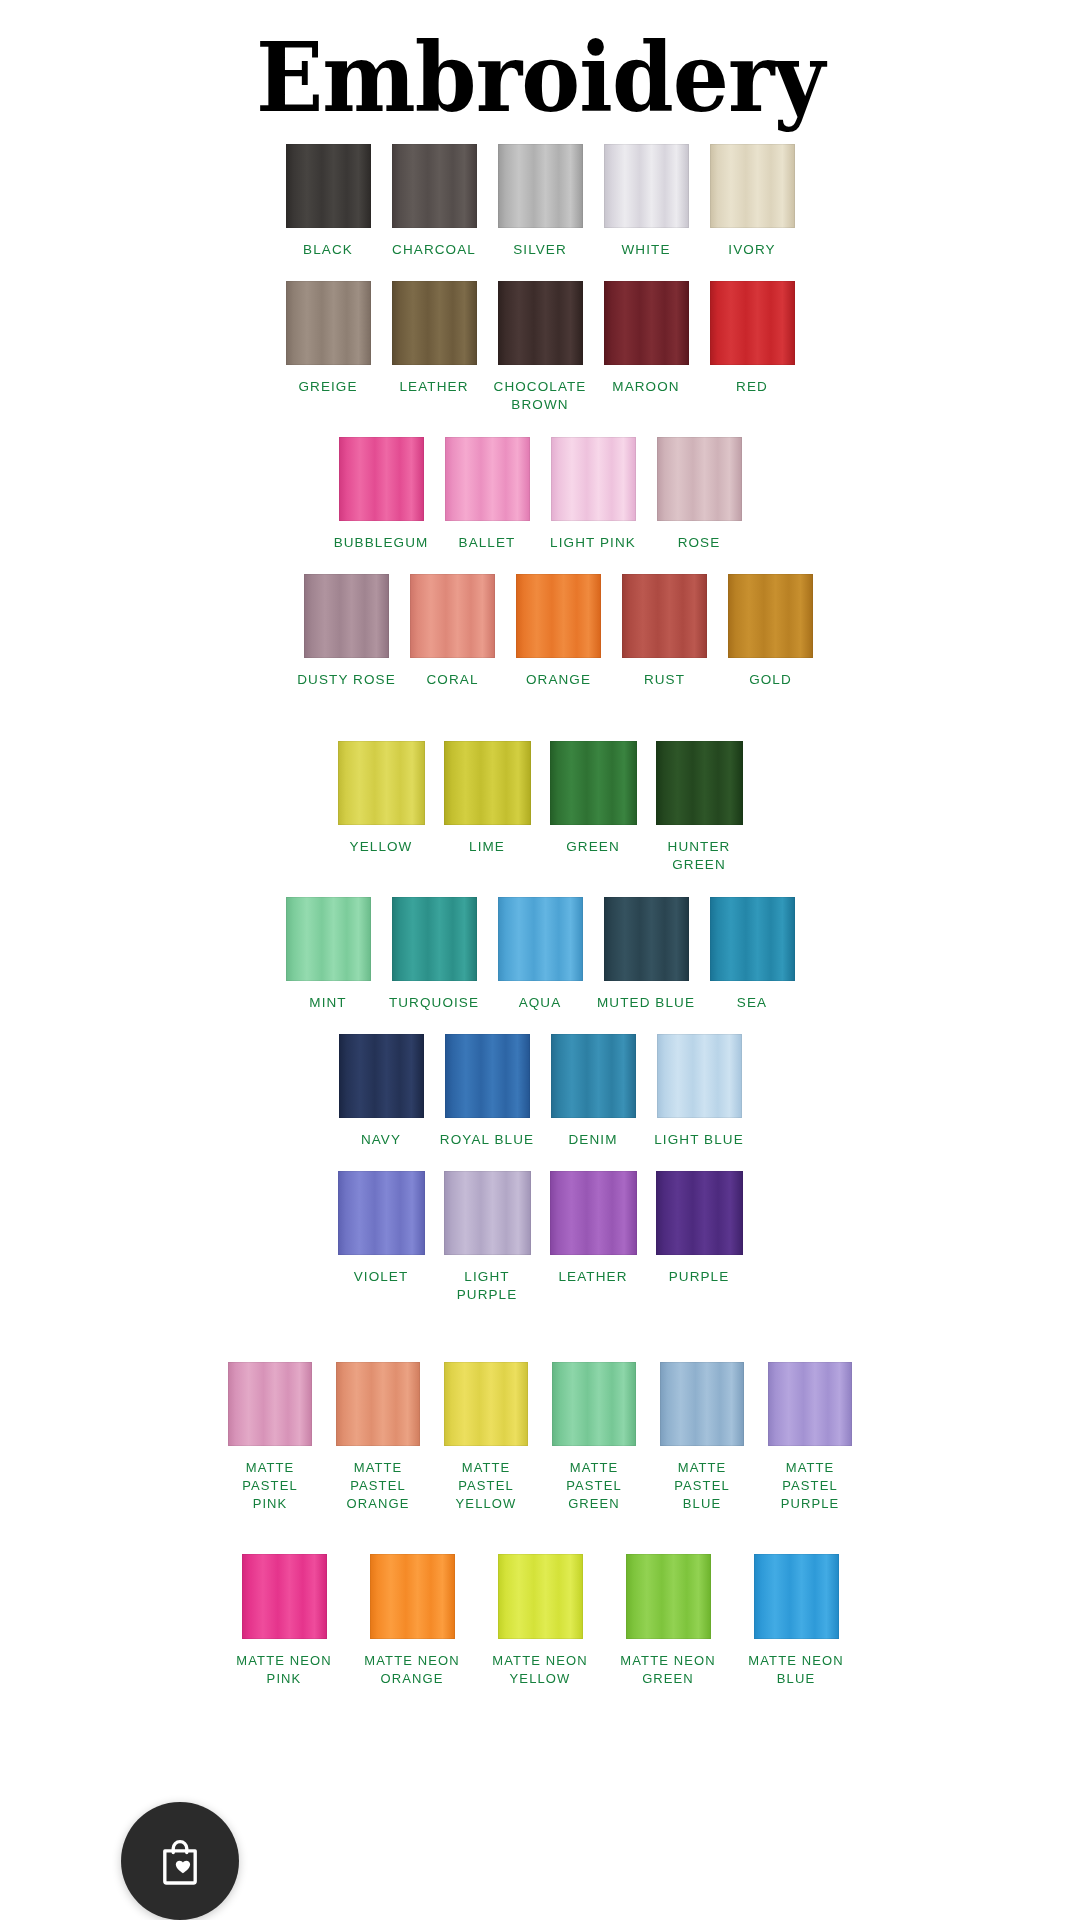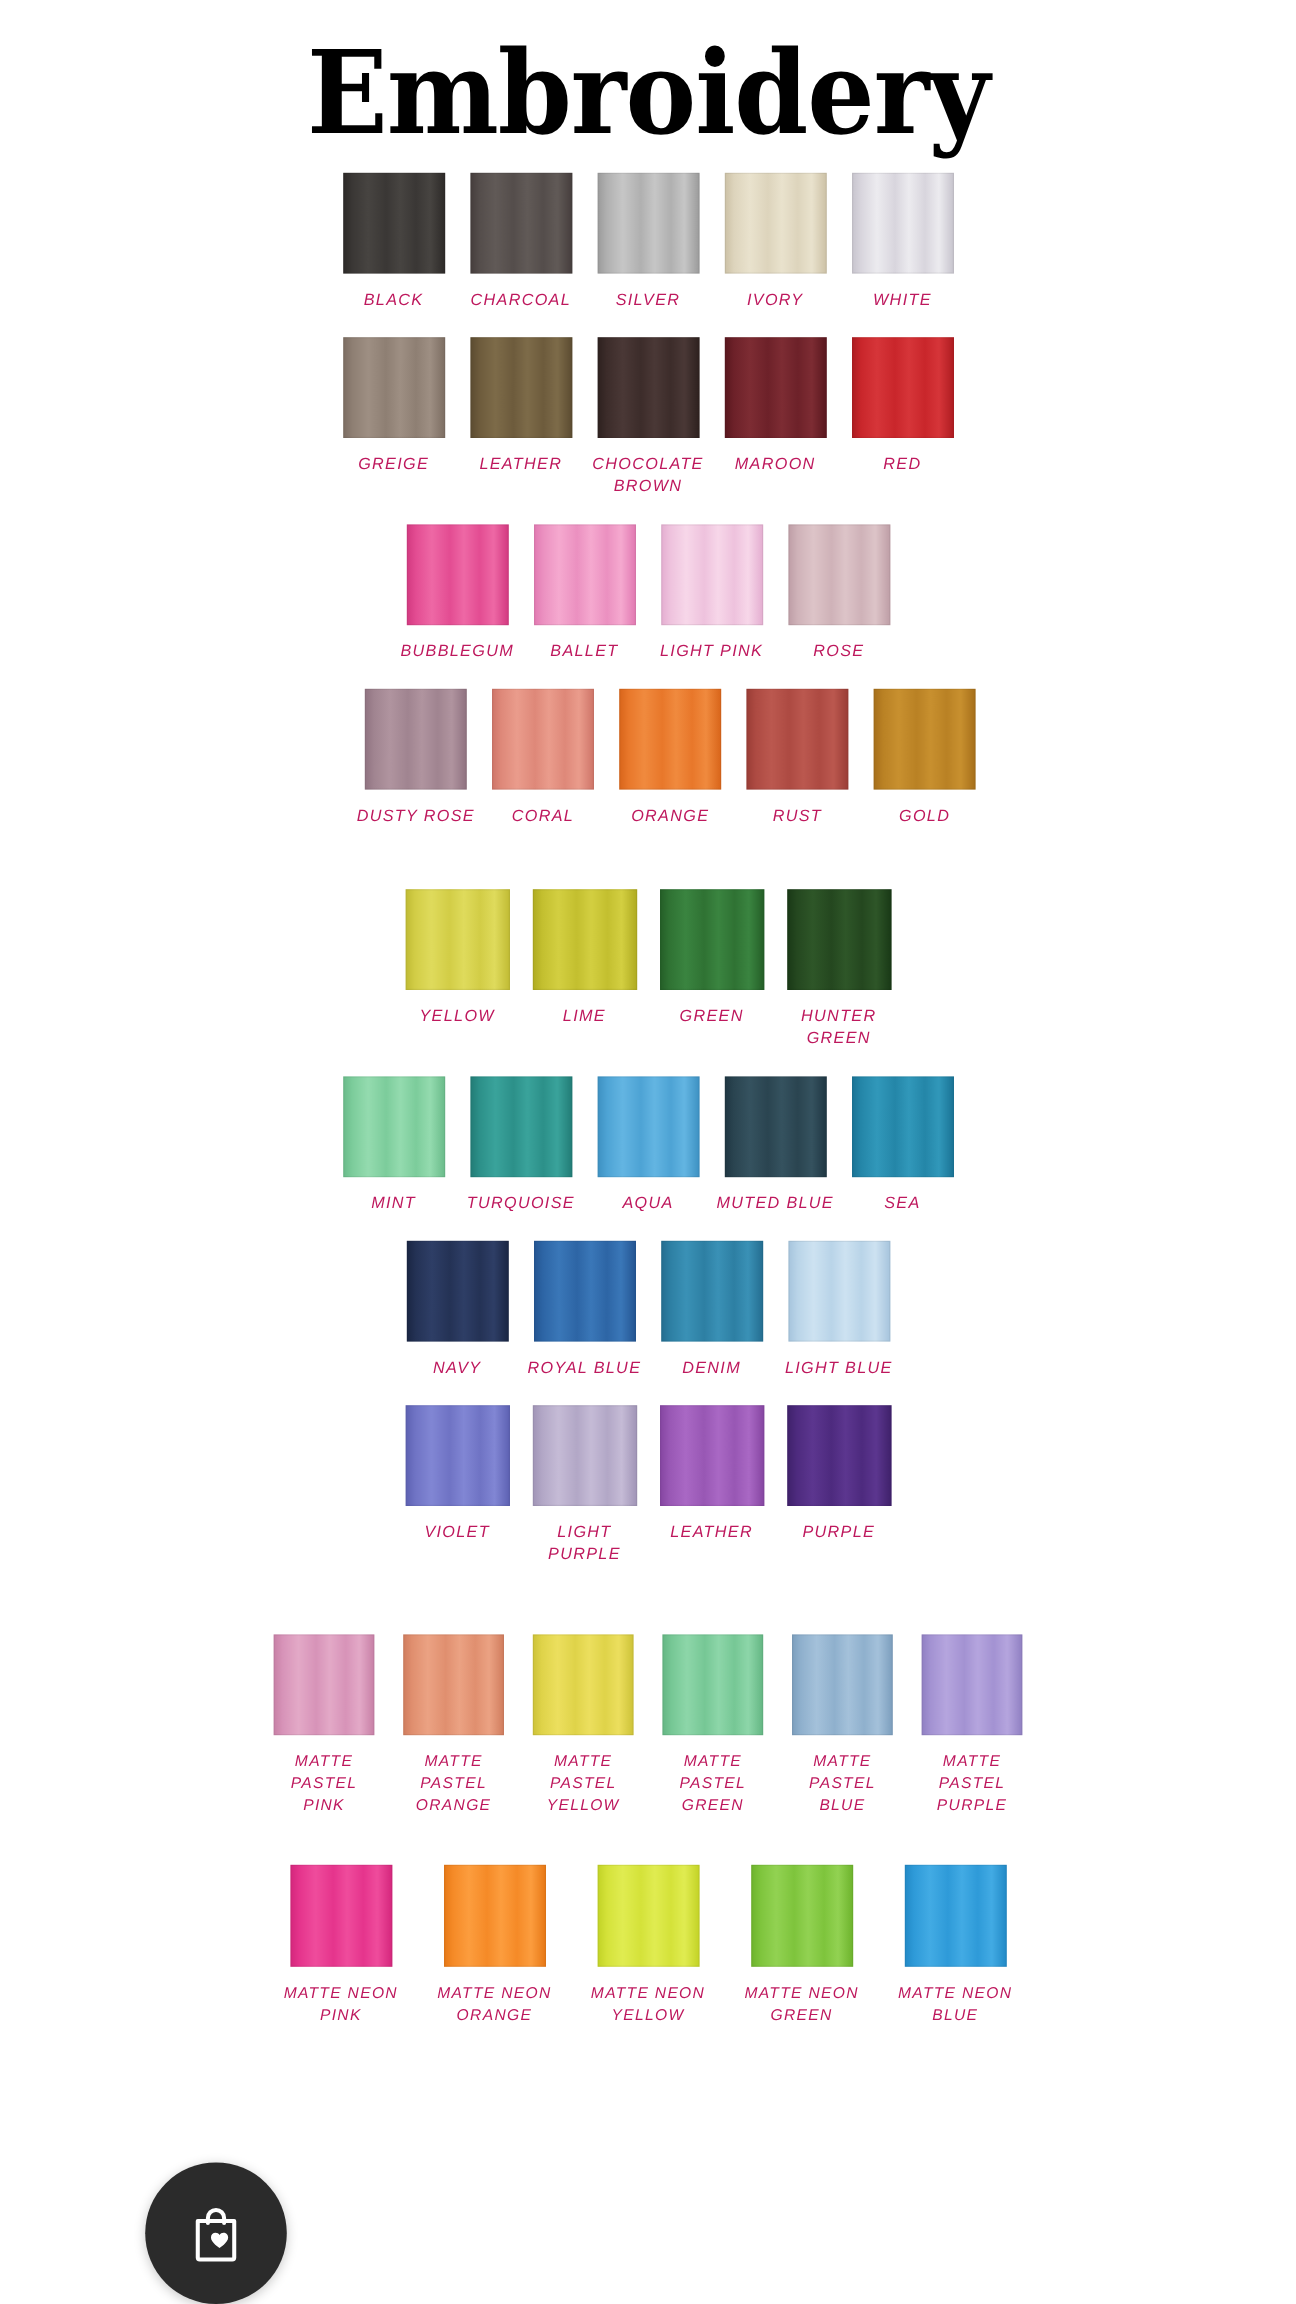--- a/index.html
+++ b/index.html
@@ -56,12 +56,11 @@
     font-family: "Liberation Sans", sans-serif;
     font-size: 13.5px;
     letter-spacing: 1.1px;
-    color: #be185d;
+    color: #15803d;
     text-align: center;
     line-height: 1.35;
     font-weight: 400;
     white-space: pre-line;
-    font-style: italic;
   }
 
   

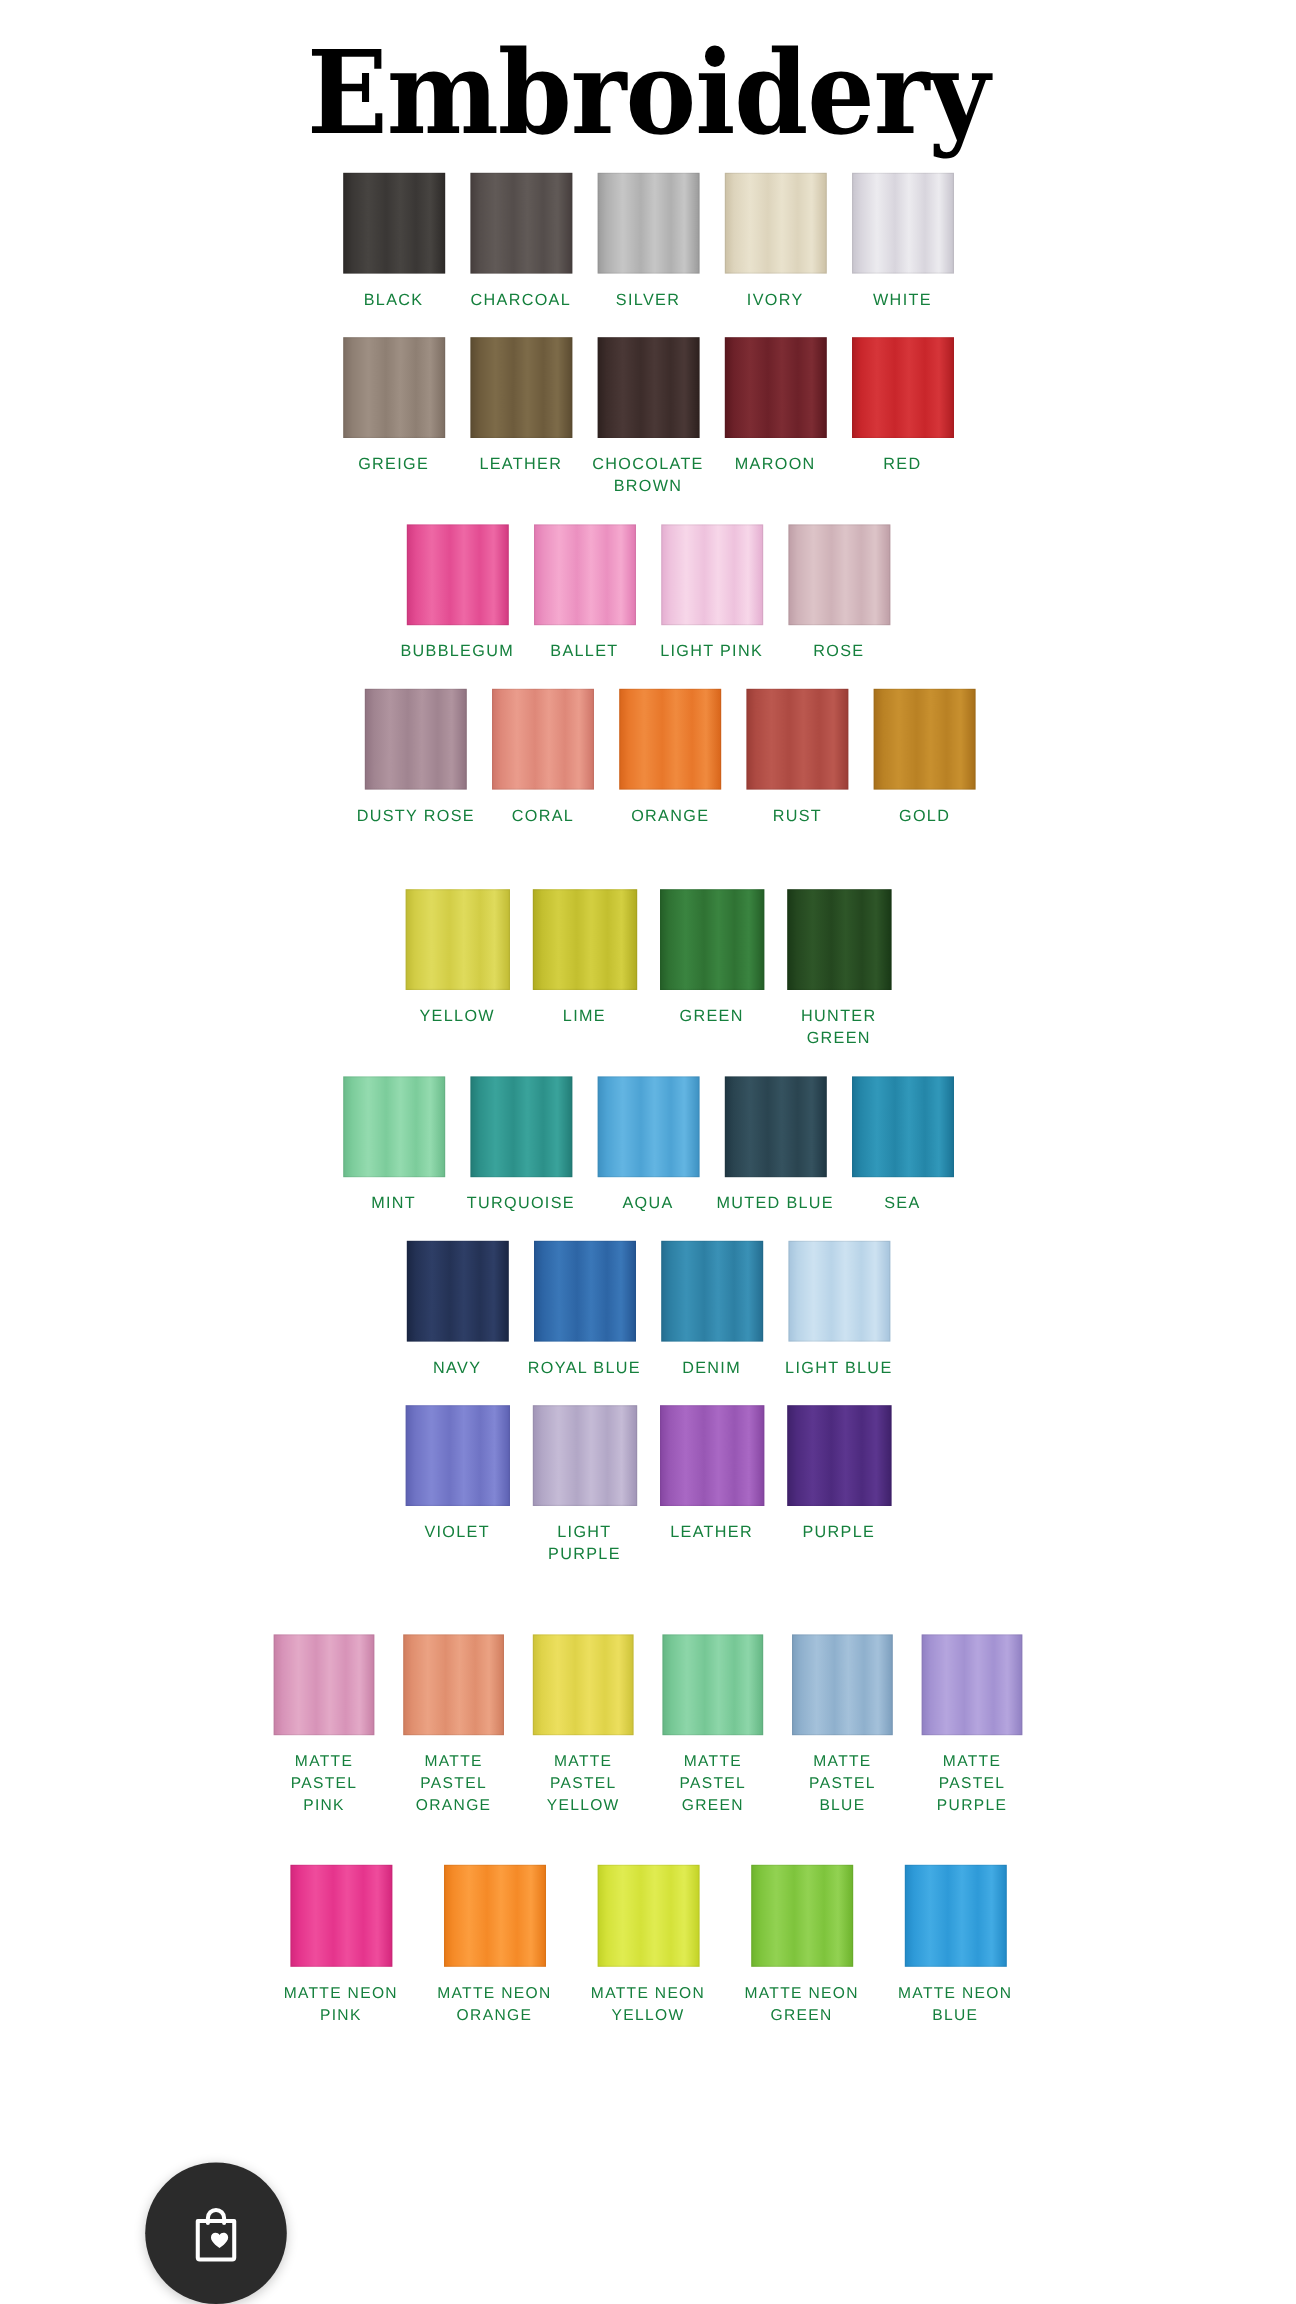--- a/index.html
+++ b/index.html
@@ -121,12 +121,12 @@
             <div class="label">SILVER</div>
           </div>
           <div class="cell">
+            <div class="swatch" style="background: linear-gradient(90deg, rgb(201, 198, 207) 0%, rgb(216, 213, 221) 8%, rgb(236, 235, 239) 24%, rgb(216, 213, 221) 42%, rgb(236, 235, 239) 56%, rgb(216, 213, 221) 72%, rgb(236, 235, 239) 86%, rgb(201, 198, 207) 100%);"></div>
+            <div class="label">WHITE</div>
+          </div>
+          <div class="cell">
             <div class="swatch" style="background: linear-gradient(90deg, rgb(206, 195, 168) 0%, rgb(221, 212, 188) 8%, rgb(233, 226, 205) 24%, rgb(221, 212, 188) 42%, rgb(233, 226, 205) 56%, rgb(221, 212, 188) 72%, rgb(233, 226, 205) 86%, rgb(206, 195, 168) 100%);"></div>
             <div class="label">IVORY</div>
-          </div>
-          <div class="cell">
-            <div class="swatch" style="background: linear-gradient(90deg, rgb(201, 198, 207) 0%, rgb(216, 213, 221) 8%, rgb(236, 235, 239) 24%, rgb(216, 213, 221) 42%, rgb(236, 235, 239) 56%, rgb(216, 213, 221) 72%, rgb(236, 235, 239) 86%, rgb(201, 198, 207) 100%);"></div>
-            <div class="label">WHITE</div>
           </div>
         </div>
         <div class="row r-main" style="margin-top: 22px;">

